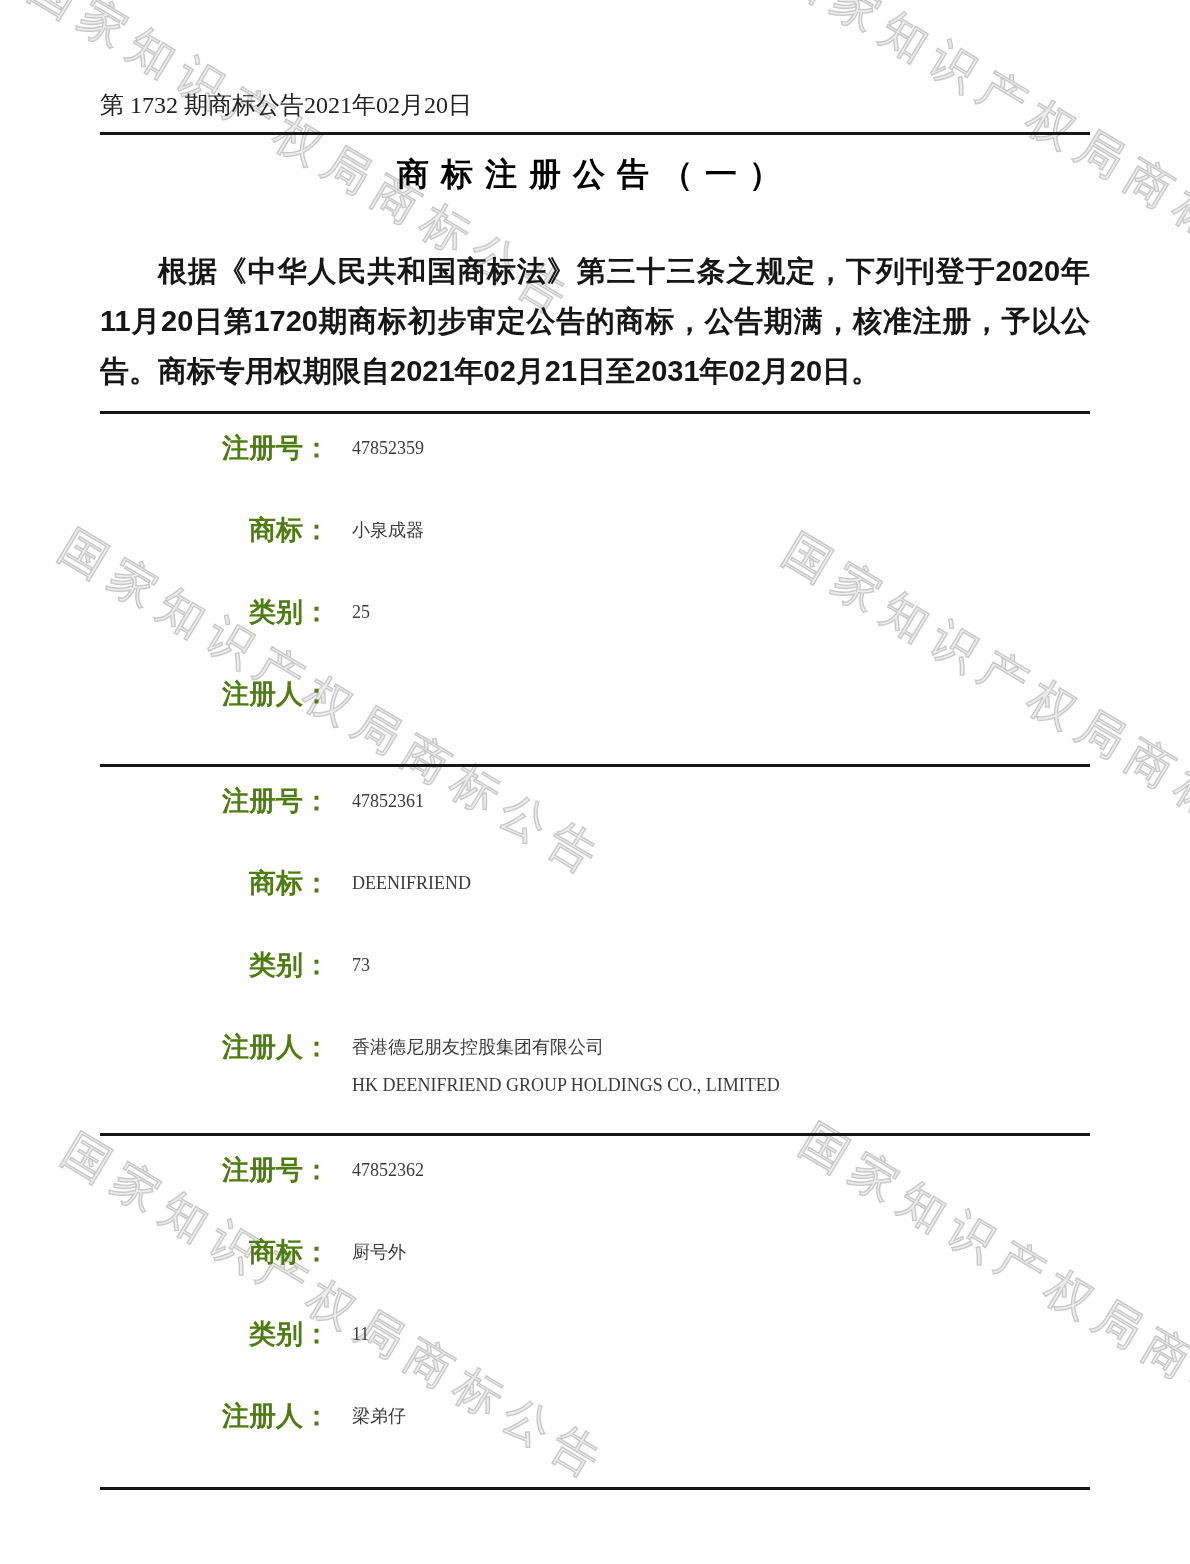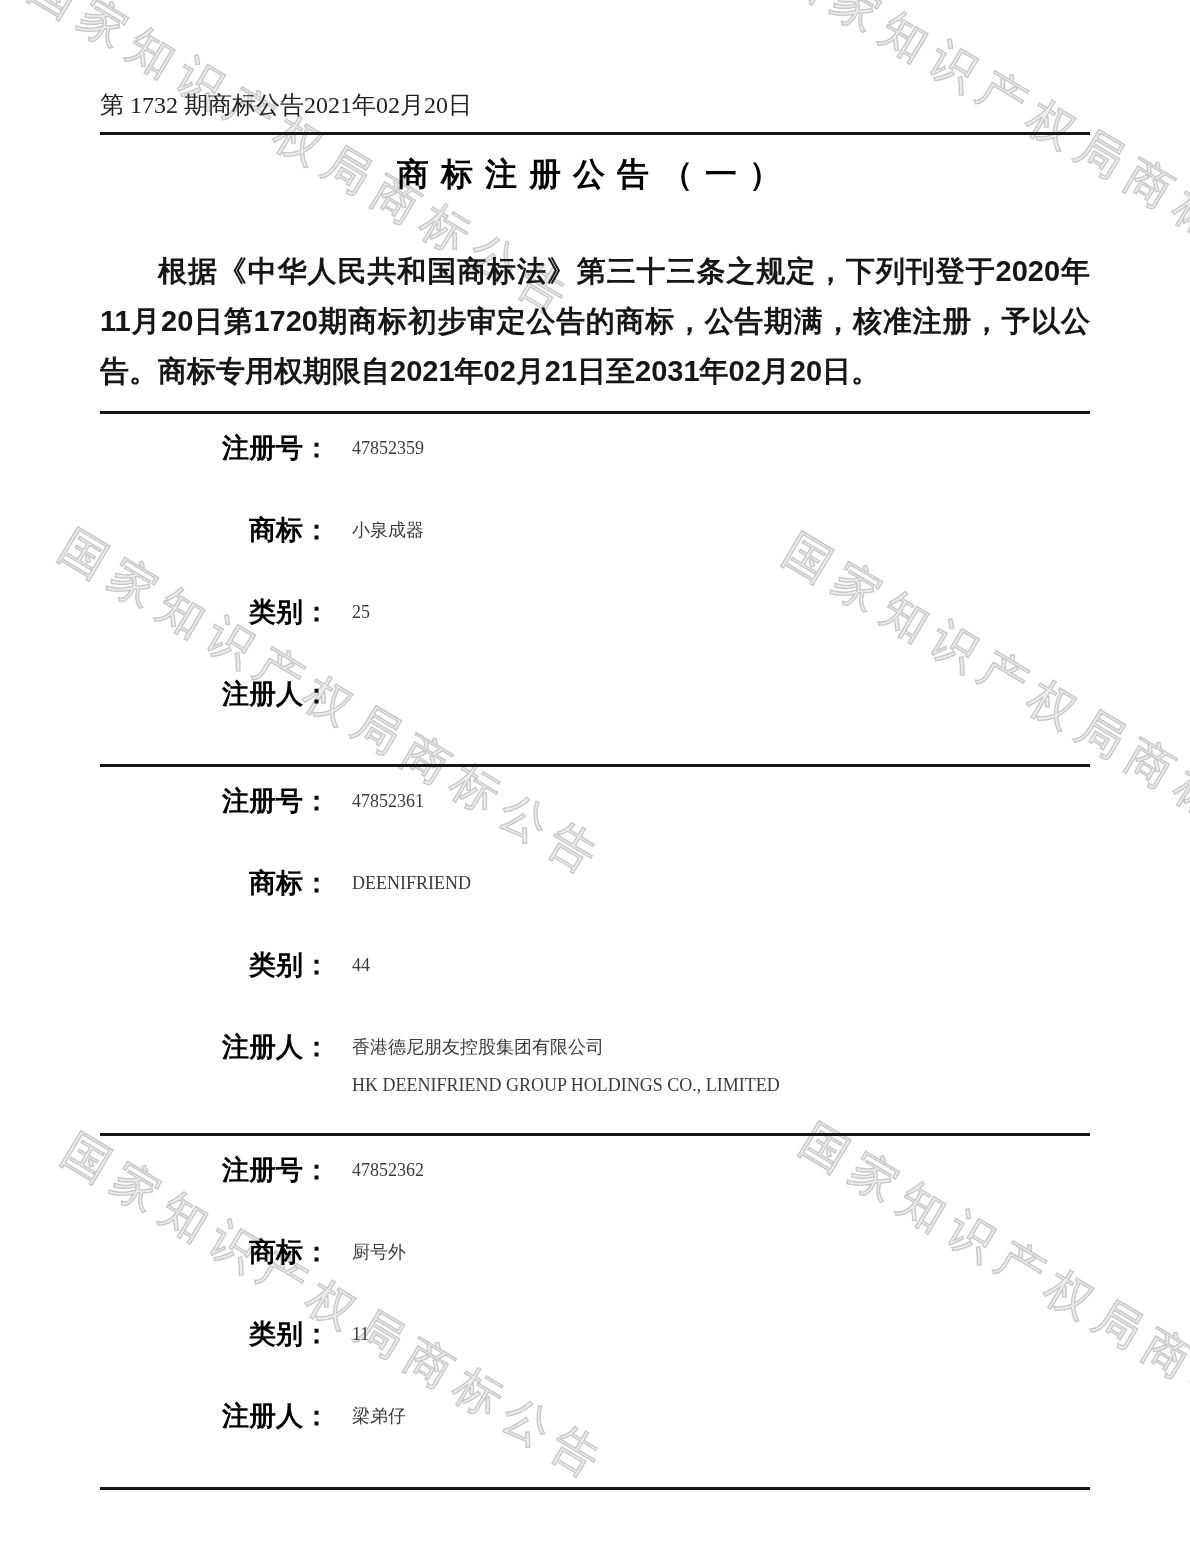--- a/index.html
+++ b/index.html
@@ -101,7 +101,7 @@
     font-family: "Liberation Sans", "DejaVu Sans", sans-serif;
     font-weight: bold;
     font-size: 27px;
-    color: #000000;
+    color: #4d7c0f;
   }
   .val {
     margin-left: 22px;

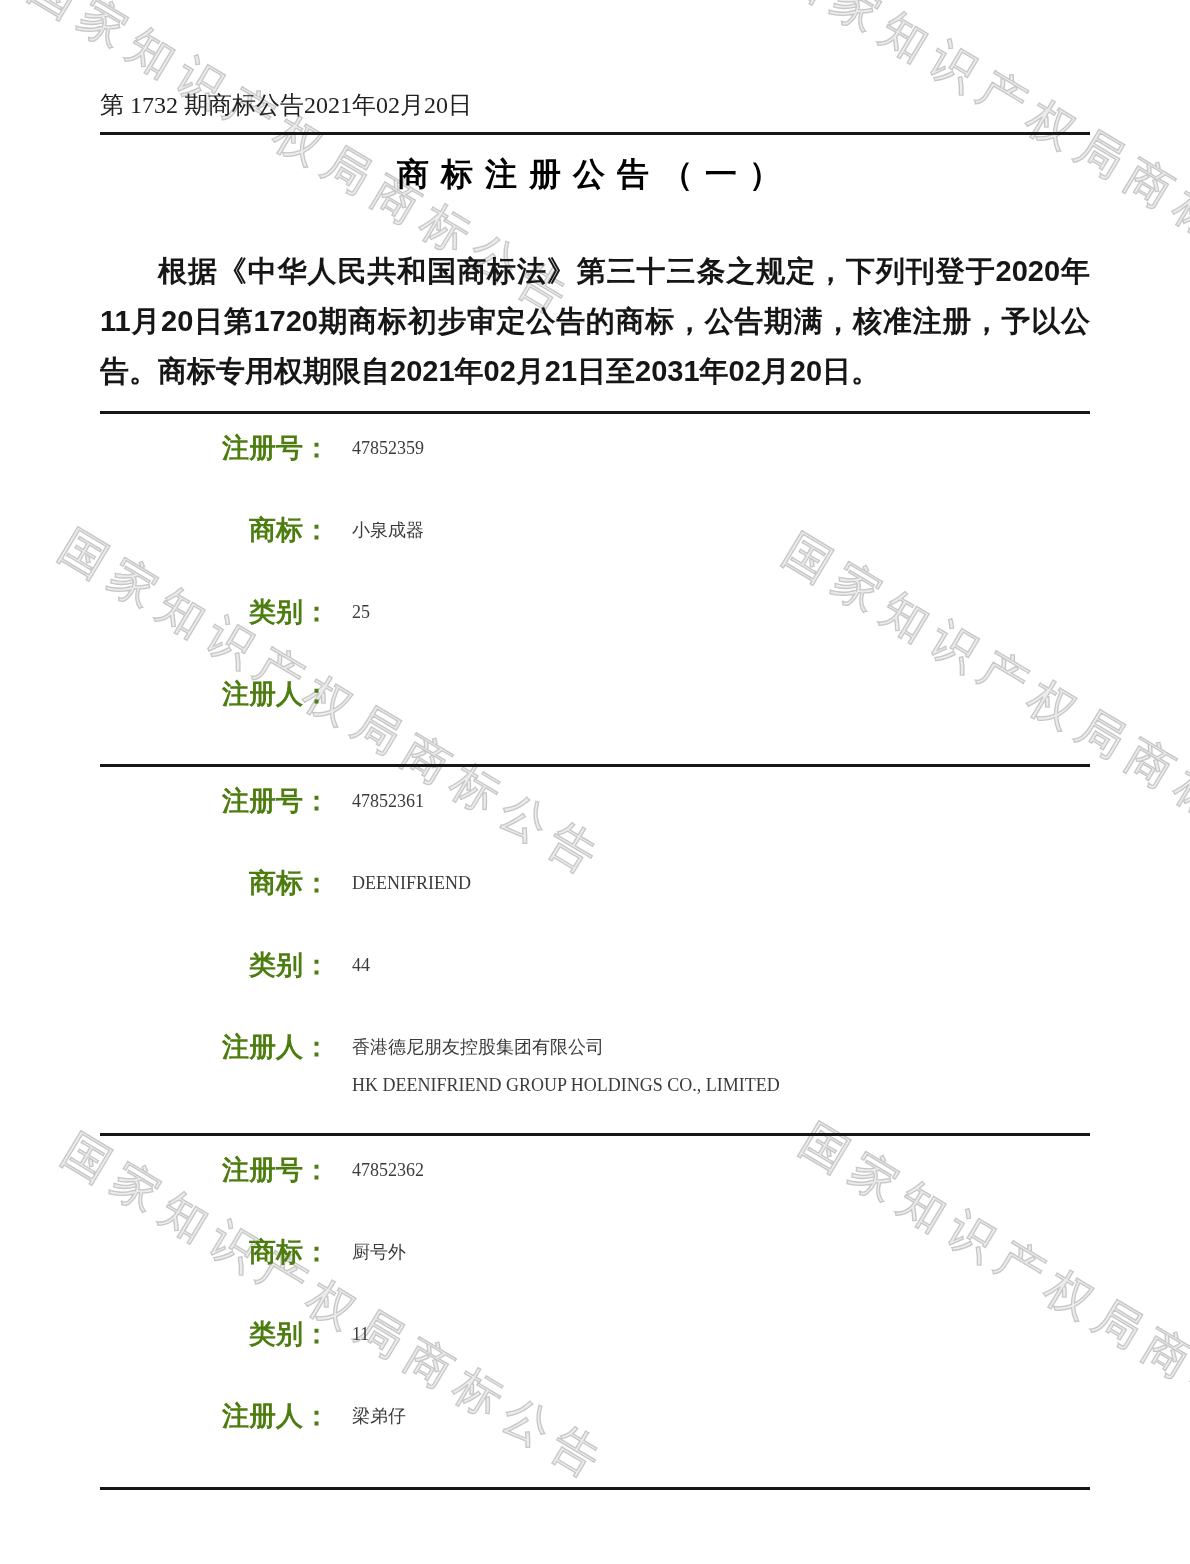--- a/index.html
+++ b/index.html
@@ -174,7 +174,7 @@
       </div>
       <div class="row">
         <span class="lbl">类别：</span>
-        <span class="val">44</span>
+        <span class="val">73</span>
       </div>
       <div class="row">
         <span class="lbl">注册人：</span>

